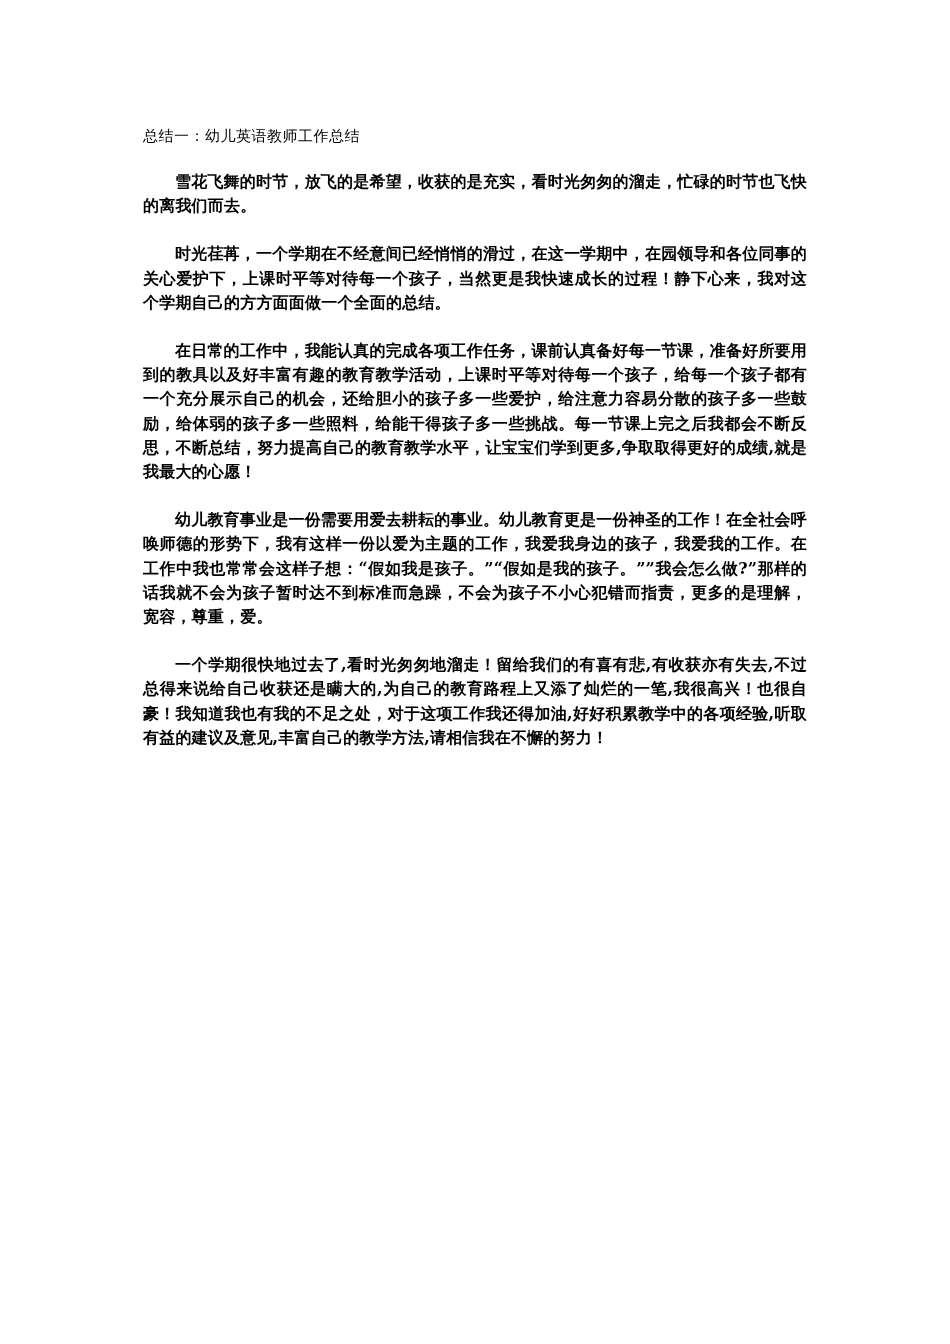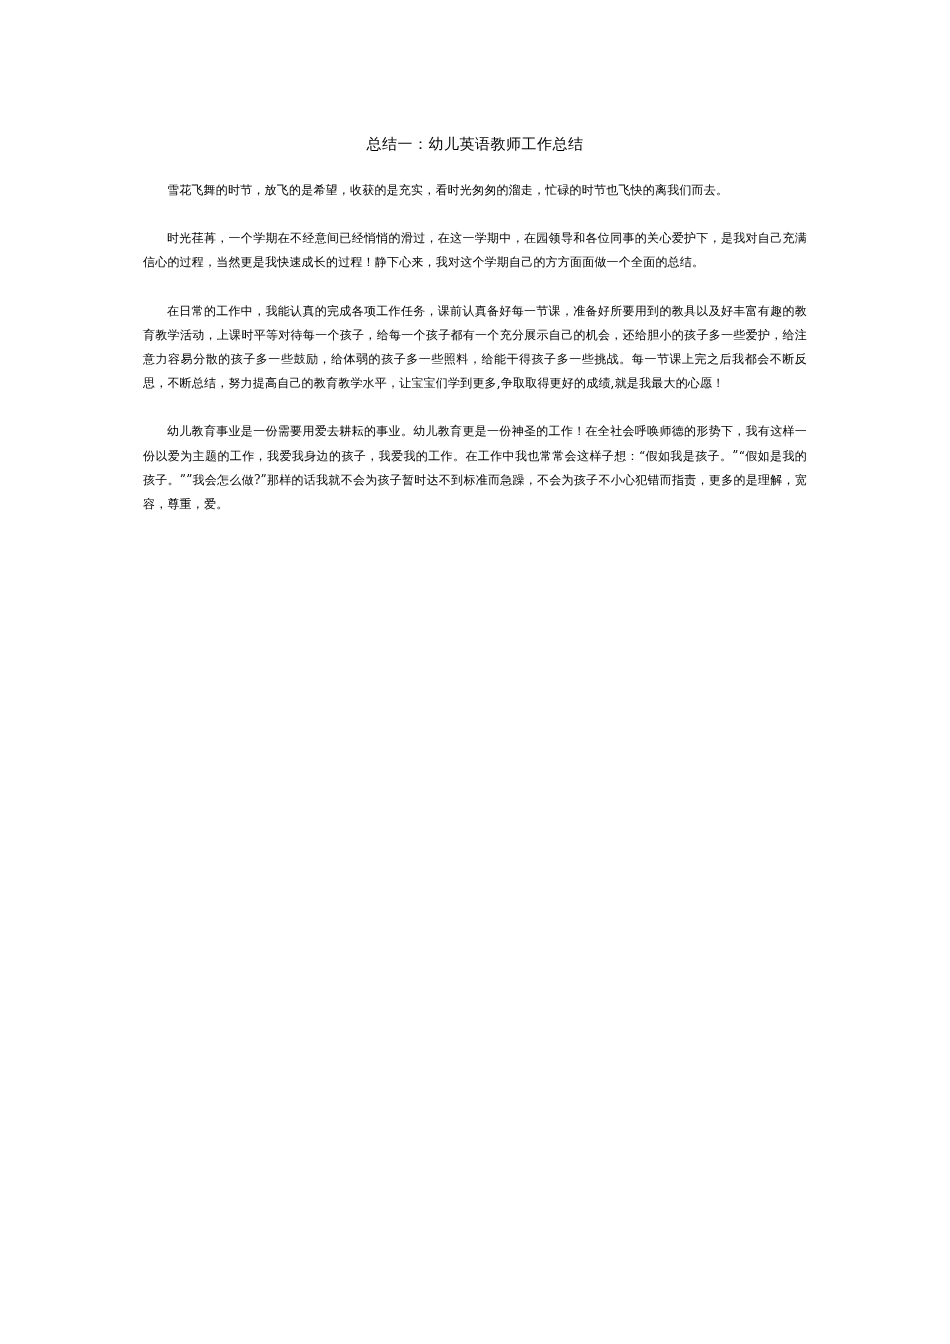--- a/index.html
+++ b/index.html
@@ -22,11 +22,10 @@
       width: 664px;
     }
     .doc-title {
-      text-align: center;
       font-size: 15px;
       line-height: 24px;
       height: 24px;
-      margin: 16px 0 22px 0;
+      margin: 8px 0 22px 0;
       letter-spacing: 0.5px;
     }
     .para {

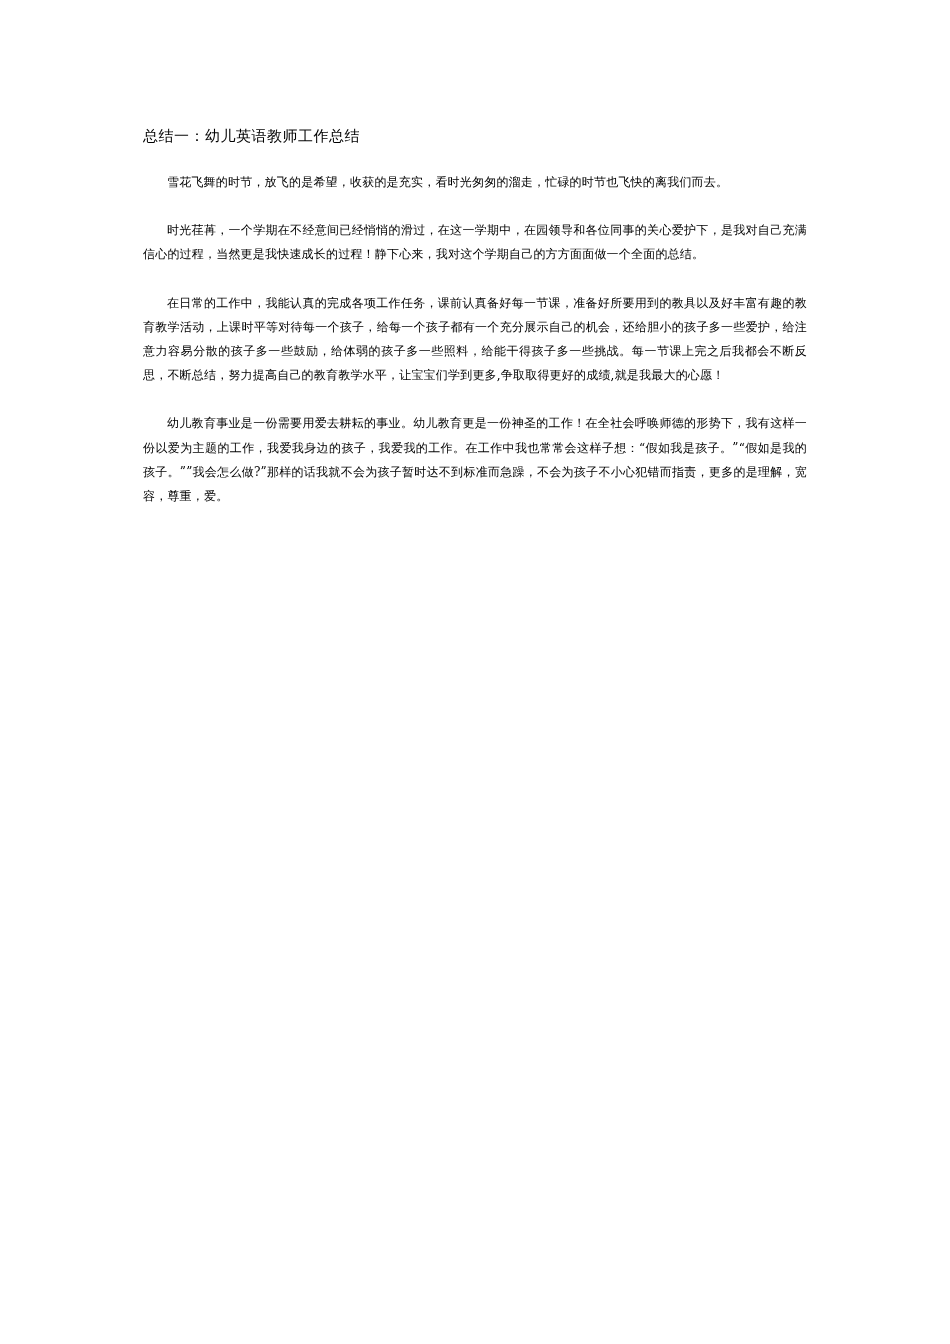--- a/index.html
+++ b/index.html
@@ -29,13 +29,14 @@
       letter-spacing: 0.5px;
     }
     .para {
-      font-size: 12px;
+      font-size: 16px;
       line-height: 24.2px;
       text-indent: 2em;
       margin: 0 0 24px 0;
       text-align: justify;
       text-justify: inter-ideograph;
       letter-spacing: 0.2px;
+      font-weight: bold;
     }
   </style>
 </head>

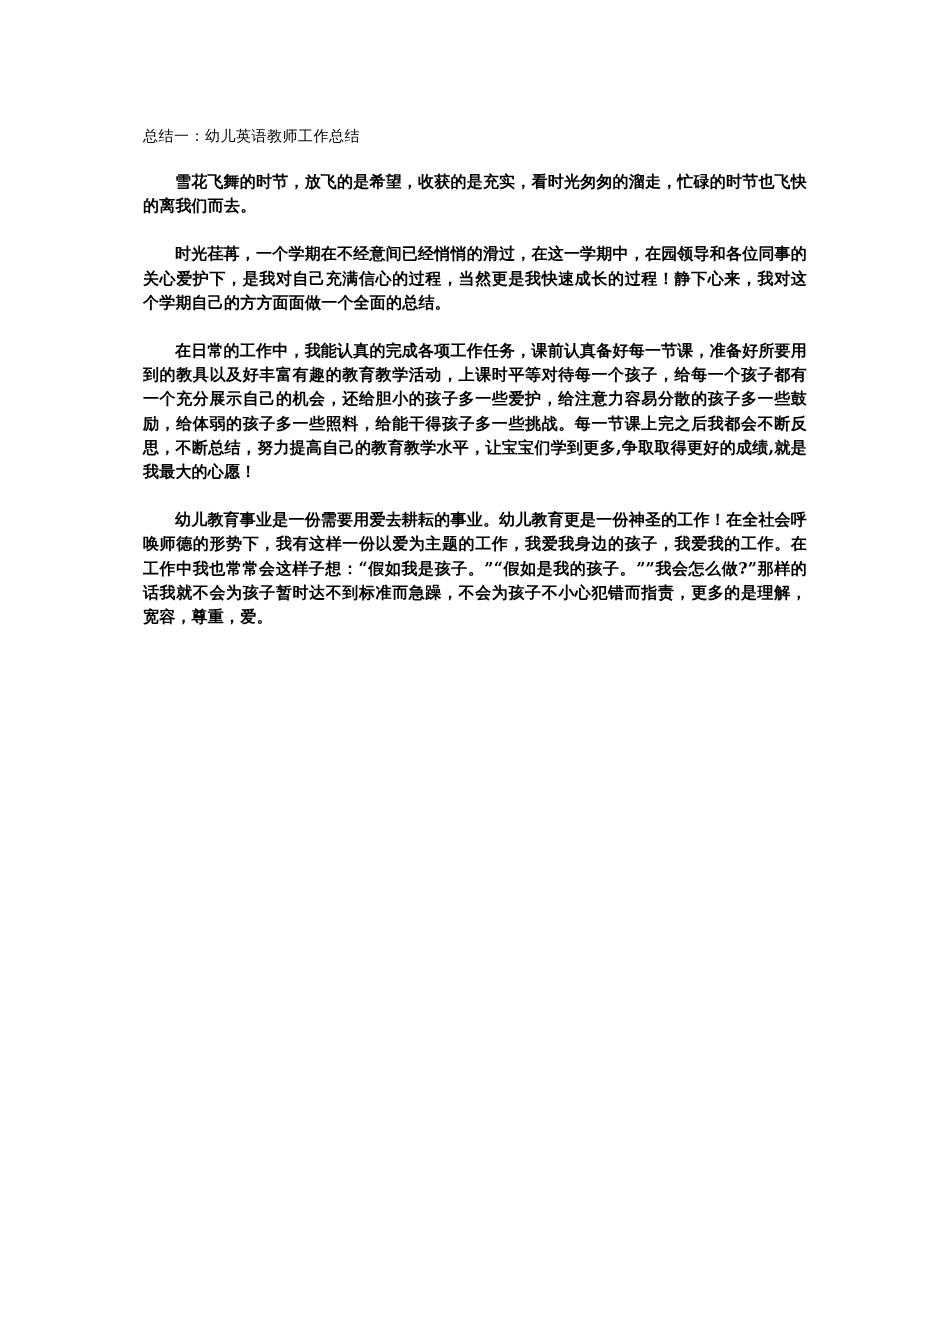--- a/index.html
+++ b/index.html
@@ -45,7 +45,7 @@
 <div class="page">
   <div class="doc-title">总结一：幼儿英语教师工作总结</div>
   <p class="para">雪花飞舞的时节，放飞的是希望，收获的是充实，看时光匆匆的溜走，忙碌的时节也飞快的离我们而去。</p>
-  <p class="para">时光荏苒，一个学期在不经意间已经悄悄的滑过，在这一学期中，在园领导和各位同事的关心爱护下，是我对自己充满信心的过程，当然更是我快速成长的过程！静下心来，我对这个学期自己的方方面面做一个全面的总结。</p>
+  <p class="para">时光荏苒，一个学期在不经意间已经悄悄的滑过，在这一学期中，在园领导和各位同事的关心爱护下，上课时平等对待每一个孩子，当然更是我快速成长的过程！静下心来，我对这个学期自己的方方面面做一个全面的总结。</p>
   <p class="para">在日常的工作中，我能认真的完成各项工作任务，课前认真备好每一节课，准备好所要用到的教具以及好丰富有趣的教育教学活动，上课时平等对待每一个孩子，给每一个孩子都有一个充分展示自己的机会，还给胆小的孩子多一些爱护，给注意力容易分散的孩子多一些鼓励，给体弱的孩子多一些照料，给能干得孩子多一些挑战。每一节课上完之后我都会不断反思，不断总结，努力提高自己的教育教学水平，让宝宝们学到更多,争取取得更好的成绩,就是我最大的心愿！</p>
   <p class="para">幼儿教育事业是一份需要用爱去耕耘的事业。幼儿教育更是一份神圣的工作！在全社会呼唤师德的形势下，我有这样一份以爱为主题的工作，我爱我身边的孩子，我爱我的工作。在工作中我也常常会这样子想：“假如我是孩子。”“假如是我的孩子。””我会怎么做?”那样的话我就不会为孩子暂时达不到标准而急躁，不会为孩子不小心犯错而指责，更多的是理解，宽容，尊重，爱。</p>
 </div>

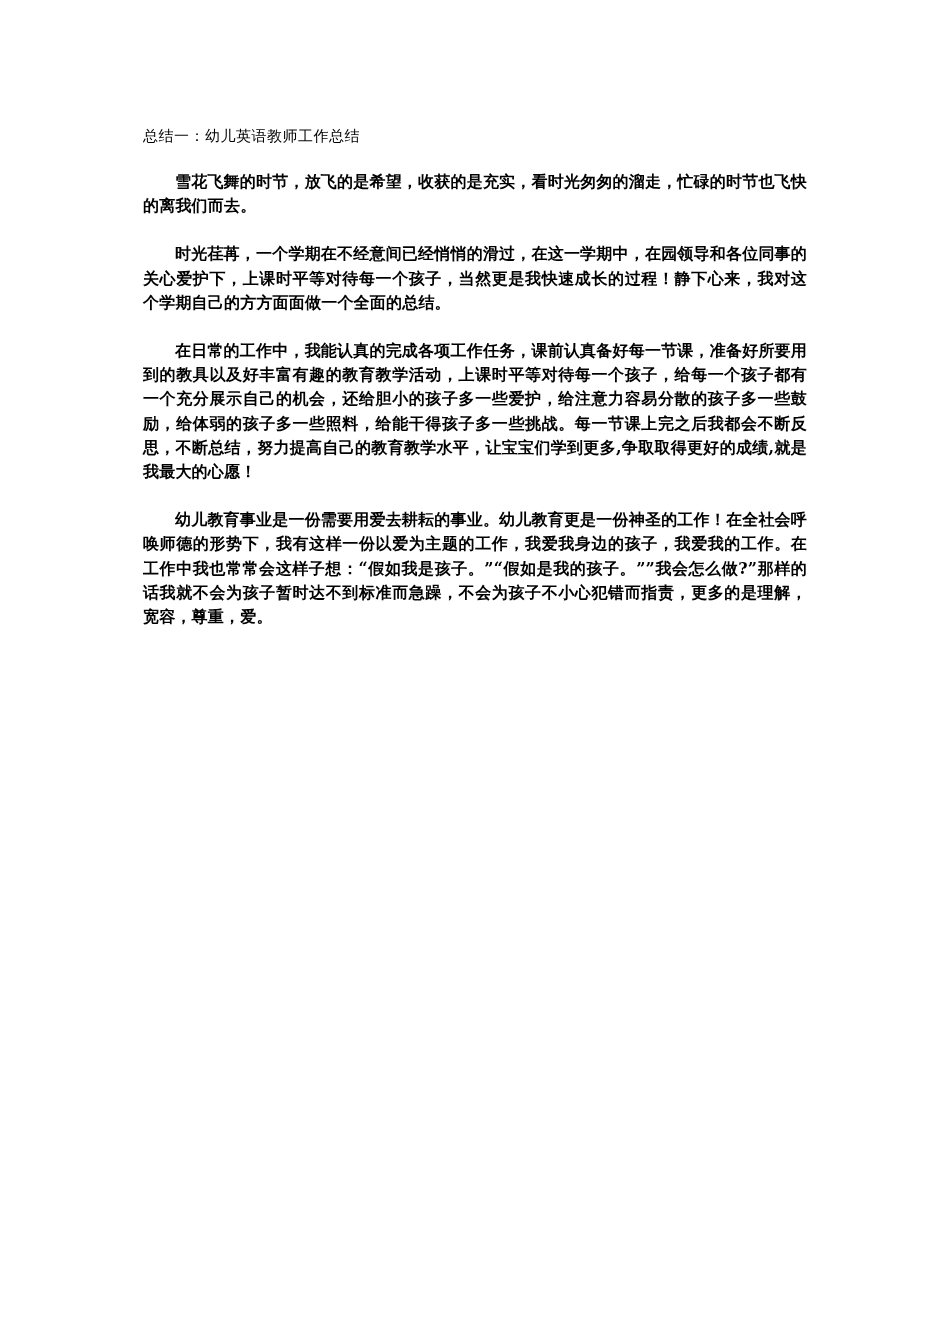--- a/index.html
+++ b/index.html
@@ -48,6 +48,7 @@
   <p class="para">时光荏苒，一个学期在不经意间已经悄悄的滑过，在这一学期中，在园领导和各位同事的关心爱护下，上课时平等对待每一个孩子，当然更是我快速成长的过程！静下心来，我对这个学期自己的方方面面做一个全面的总结。</p>
   <p class="para">在日常的工作中，我能认真的完成各项工作任务，课前认真备好每一节课，准备好所要用到的教具以及好丰富有趣的教育教学活动，上课时平等对待每一个孩子，给每一个孩子都有一个充分展示自己的机会，还给胆小的孩子多一些爱护，给注意力容易分散的孩子多一些鼓励，给体弱的孩子多一些照料，给能干得孩子多一些挑战。每一节课上完之后我都会不断反思，不断总结，努力提高自己的教育教学水平，让宝宝们学到更多,争取取得更好的成绩,就是我最大的心愿！</p>
   <p class="para">幼儿教育事业是一份需要用爱去耕耘的事业。幼儿教育更是一份神圣的工作！在全社会呼唤师德的形势下，我有这样一份以爱为主题的工作，我爱我身边的孩子，我爱我的工作。在工作中我也常常会这样子想：“假如我是孩子。”“假如是我的孩子。””我会怎么做?”那样的话我就不会为孩子暂时达不到标准而急躁，不会为孩子不小心犯错而指责，更多的是理解，宽容，尊重，爱。</p>
+  <p class="para">一个学期很快地过去了,看时光匆匆地溜走！留给我们的有喜有悲,有收获亦有失去,不过总得来说给自己收获还是瞒大的,为自己的教育路程上又添了灿烂的一笔,我很高兴！也很自豪！我知道我也有我的不足之处，对于这项工作我还得加油,好好积累教学中的各项经验,听取有益的建议及意见,丰富自己的教学方法,请相信我在不懈的努力！</p>
 </div>
 
 </body></html>

